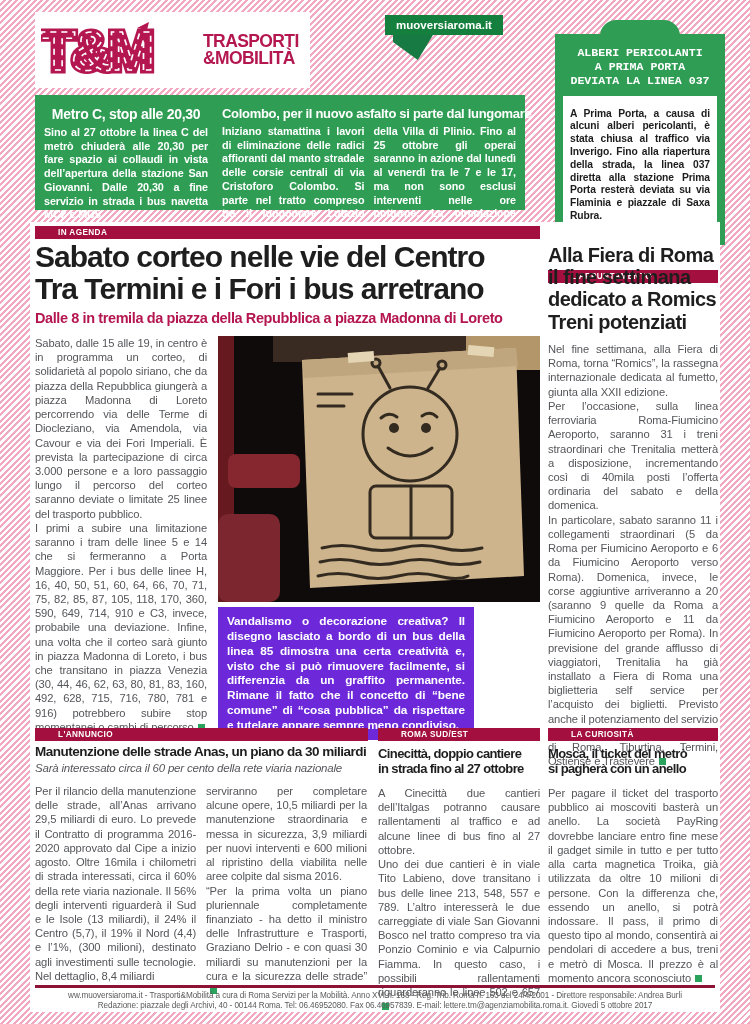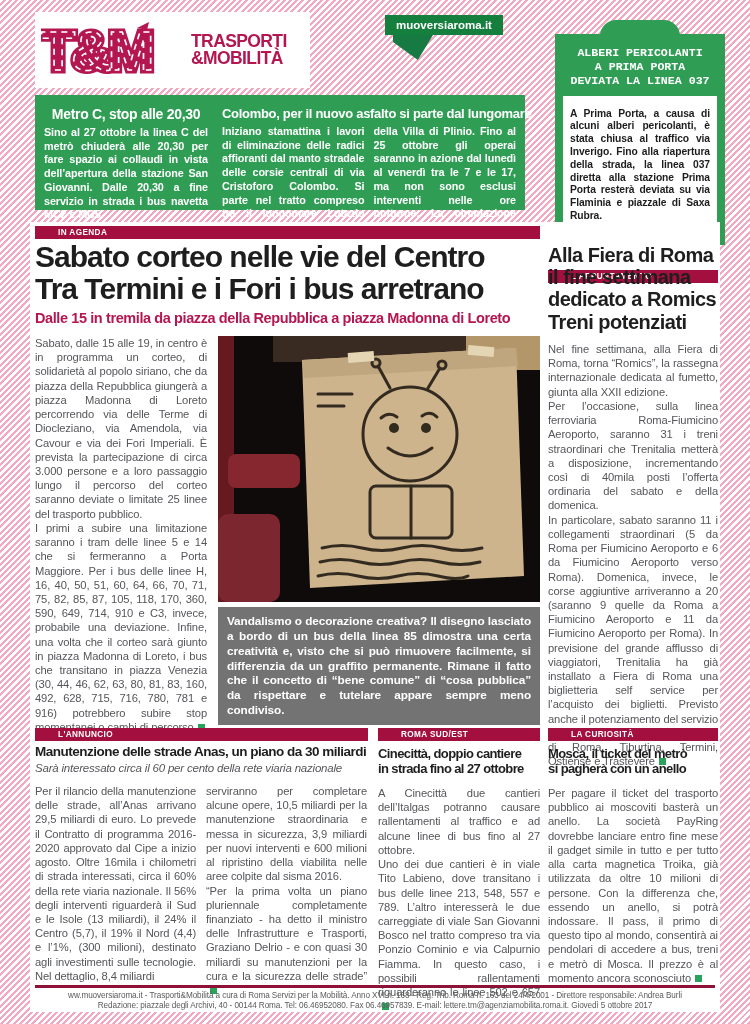--- a/index.html
+++ b/index.html
@@ -12,7 +12,7 @@
   
   .logo-box{left:35px;top:12px;width:275px;height:76px;background:#fff;display:flex;align-items:center;}
   .logo-svg{margin-left:6px;}
-  .brand{margin-left:0;color:#b41650;font-weight:bold;font-size:17.5px;line-height:0.98;letter-spacing:-0.6px;}
+  .brand{margin-left:12px;color:#b41650;font-weight:bold;font-size:17.5px;line-height:0.98;letter-spacing:-0.6px;}
   .site-tag{left:385px;top:15px;width:118px;height:20px;background:#15803d;color:#fff;
     font-size:11.5px;font-weight:bold;display:flex;align-items:center;justify-content:center;}
   .ribbon{left:393px;top:35px;width:40px;height:25px;background:#177a43;

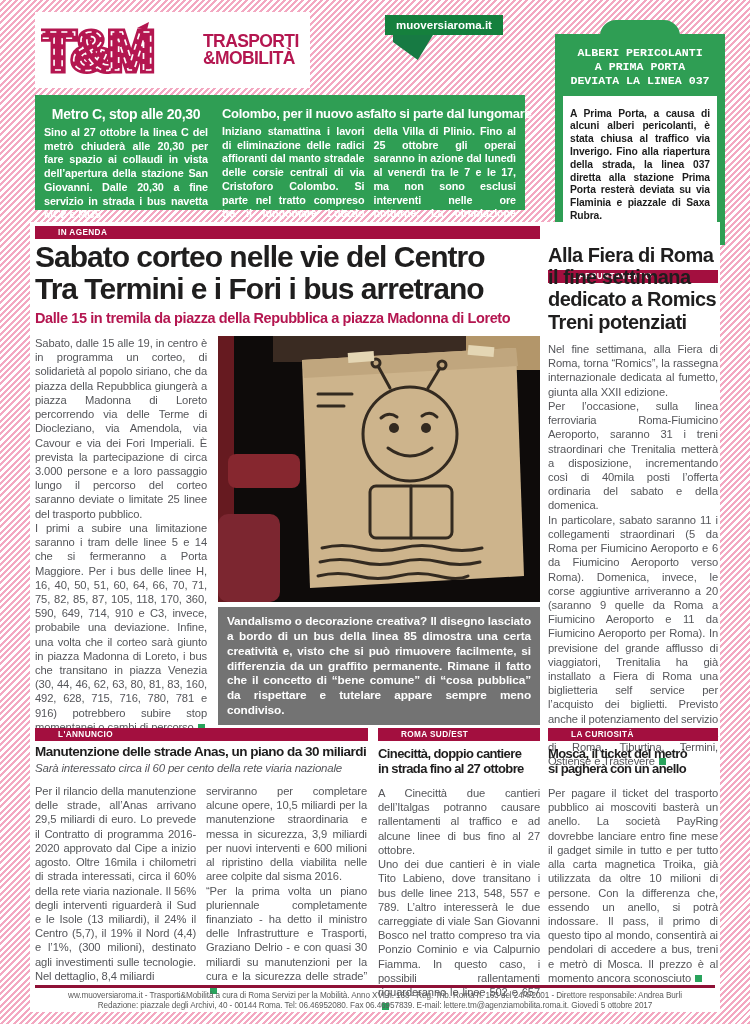--- a/index.html
+++ b/index.html
@@ -118,7 +118,7 @@
 
 <div class="abs headline-main headline-sub">Sabato corteo nelle vie del Centro
 Tra Termini e i Fori i bus arretrano</div>
-<div class="abs standfirst">Dalle 15 in tremila da piazza della Repubblica a piazza Madonna di Loreto</div>
+<div class="abs standfirst">Dalle 8 in tremila da piazza della Repubblica a piazza Madonna di Loreto</div>
 
 <div class="abs body-text endsq col-left">Sabato, dalle 15 alle 19, in centro è in programma un corteo, di solidarietà al popolo siriano, che da piazza della Repubblica giungerà a piazza Madonna di Loreto percorrendo via delle Terme di Diocleziano, via Amendola, via Cavour e via dei Fori Imperiali. È prevista la partecipazione di circa 3.000 persone e a loro passaggio lungo il percorso del corteo saranno deviate o limitate 25 linee del trasporto pubblico.
 I primi a subire una limitazione saranno i tram delle linee 5 e 14 che si fermeranno a Porta Maggiore. Per i bus delle linee H, 16, 40, 50, 51, 60, 64, 66, 70, 71, 75, 82, 85, 87, 105, 118, 170, 360, 590, 649, 714, 910 e C3, invece, probabile una deviazione. Infine, una volta che il corteo sarà giunto in piazza Madonna di Loreto, i bus che transitano in piazza Venezia (30, 44, 46, 62, 63, 80, 81, 83, 160, 492, 628, 715, 716, 780, 781 e 916) potrebbero subire stop momentanei o cambi di percorso</div>

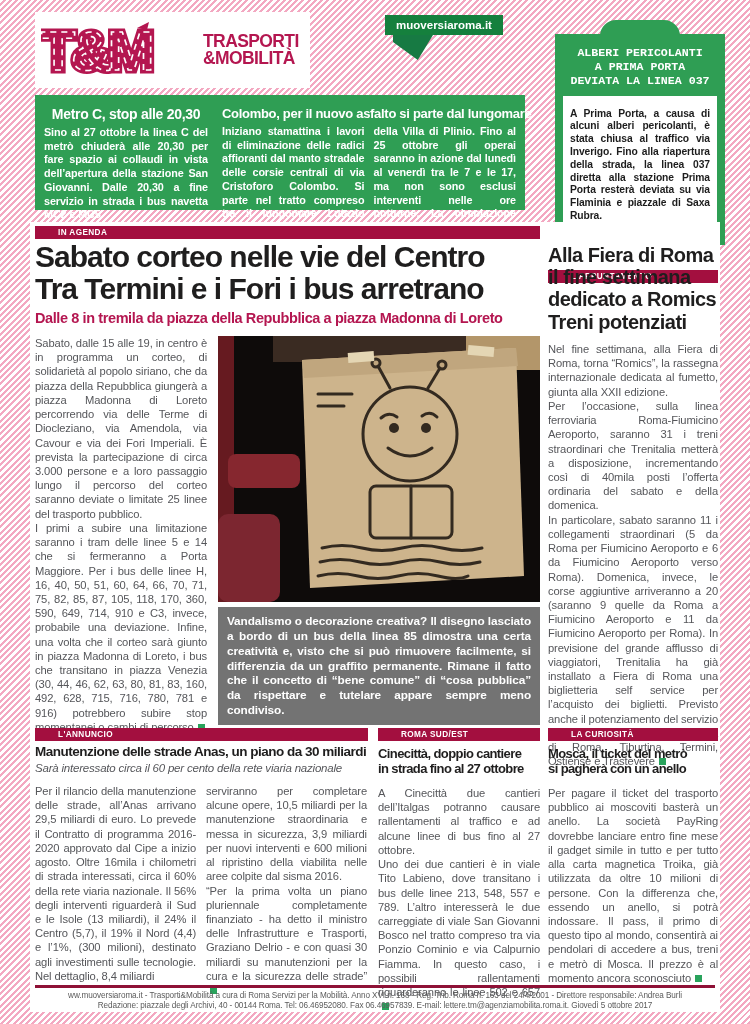--- a/index.html
+++ b/index.html
@@ -52,7 +52,7 @@
   .endsq::after{content:"";display:inline-block;width:7px;height:7px;background:#29a35c;margin-left:4px;}
   .col-left{left:35px;top:336px;width:172px;}
   .photo{left:218px;top:336px;width:322px;height:266px;background:#0d0a0a;}
-  .caption{left:218px;top:607px;width:322px;background:#737373;color:#fff;font-weight:bold;
+  .caption{left:218px;top:607px;width:256px;background:#6d28d9;color:#fff;font-weight:bold;
     font-size:11.8px;line-height:1.26;text-align:justify;padding:7px 9px;box-sizing:border-box;letter-spacing:-0.1px;}
   .headline-app{left:548px;top:244px;width:175px;color:#1f1e1e;font-weight:bold;
     font-size:20px;line-height:1.11;letter-spacing:-0.5px;white-space:pre-line;}

